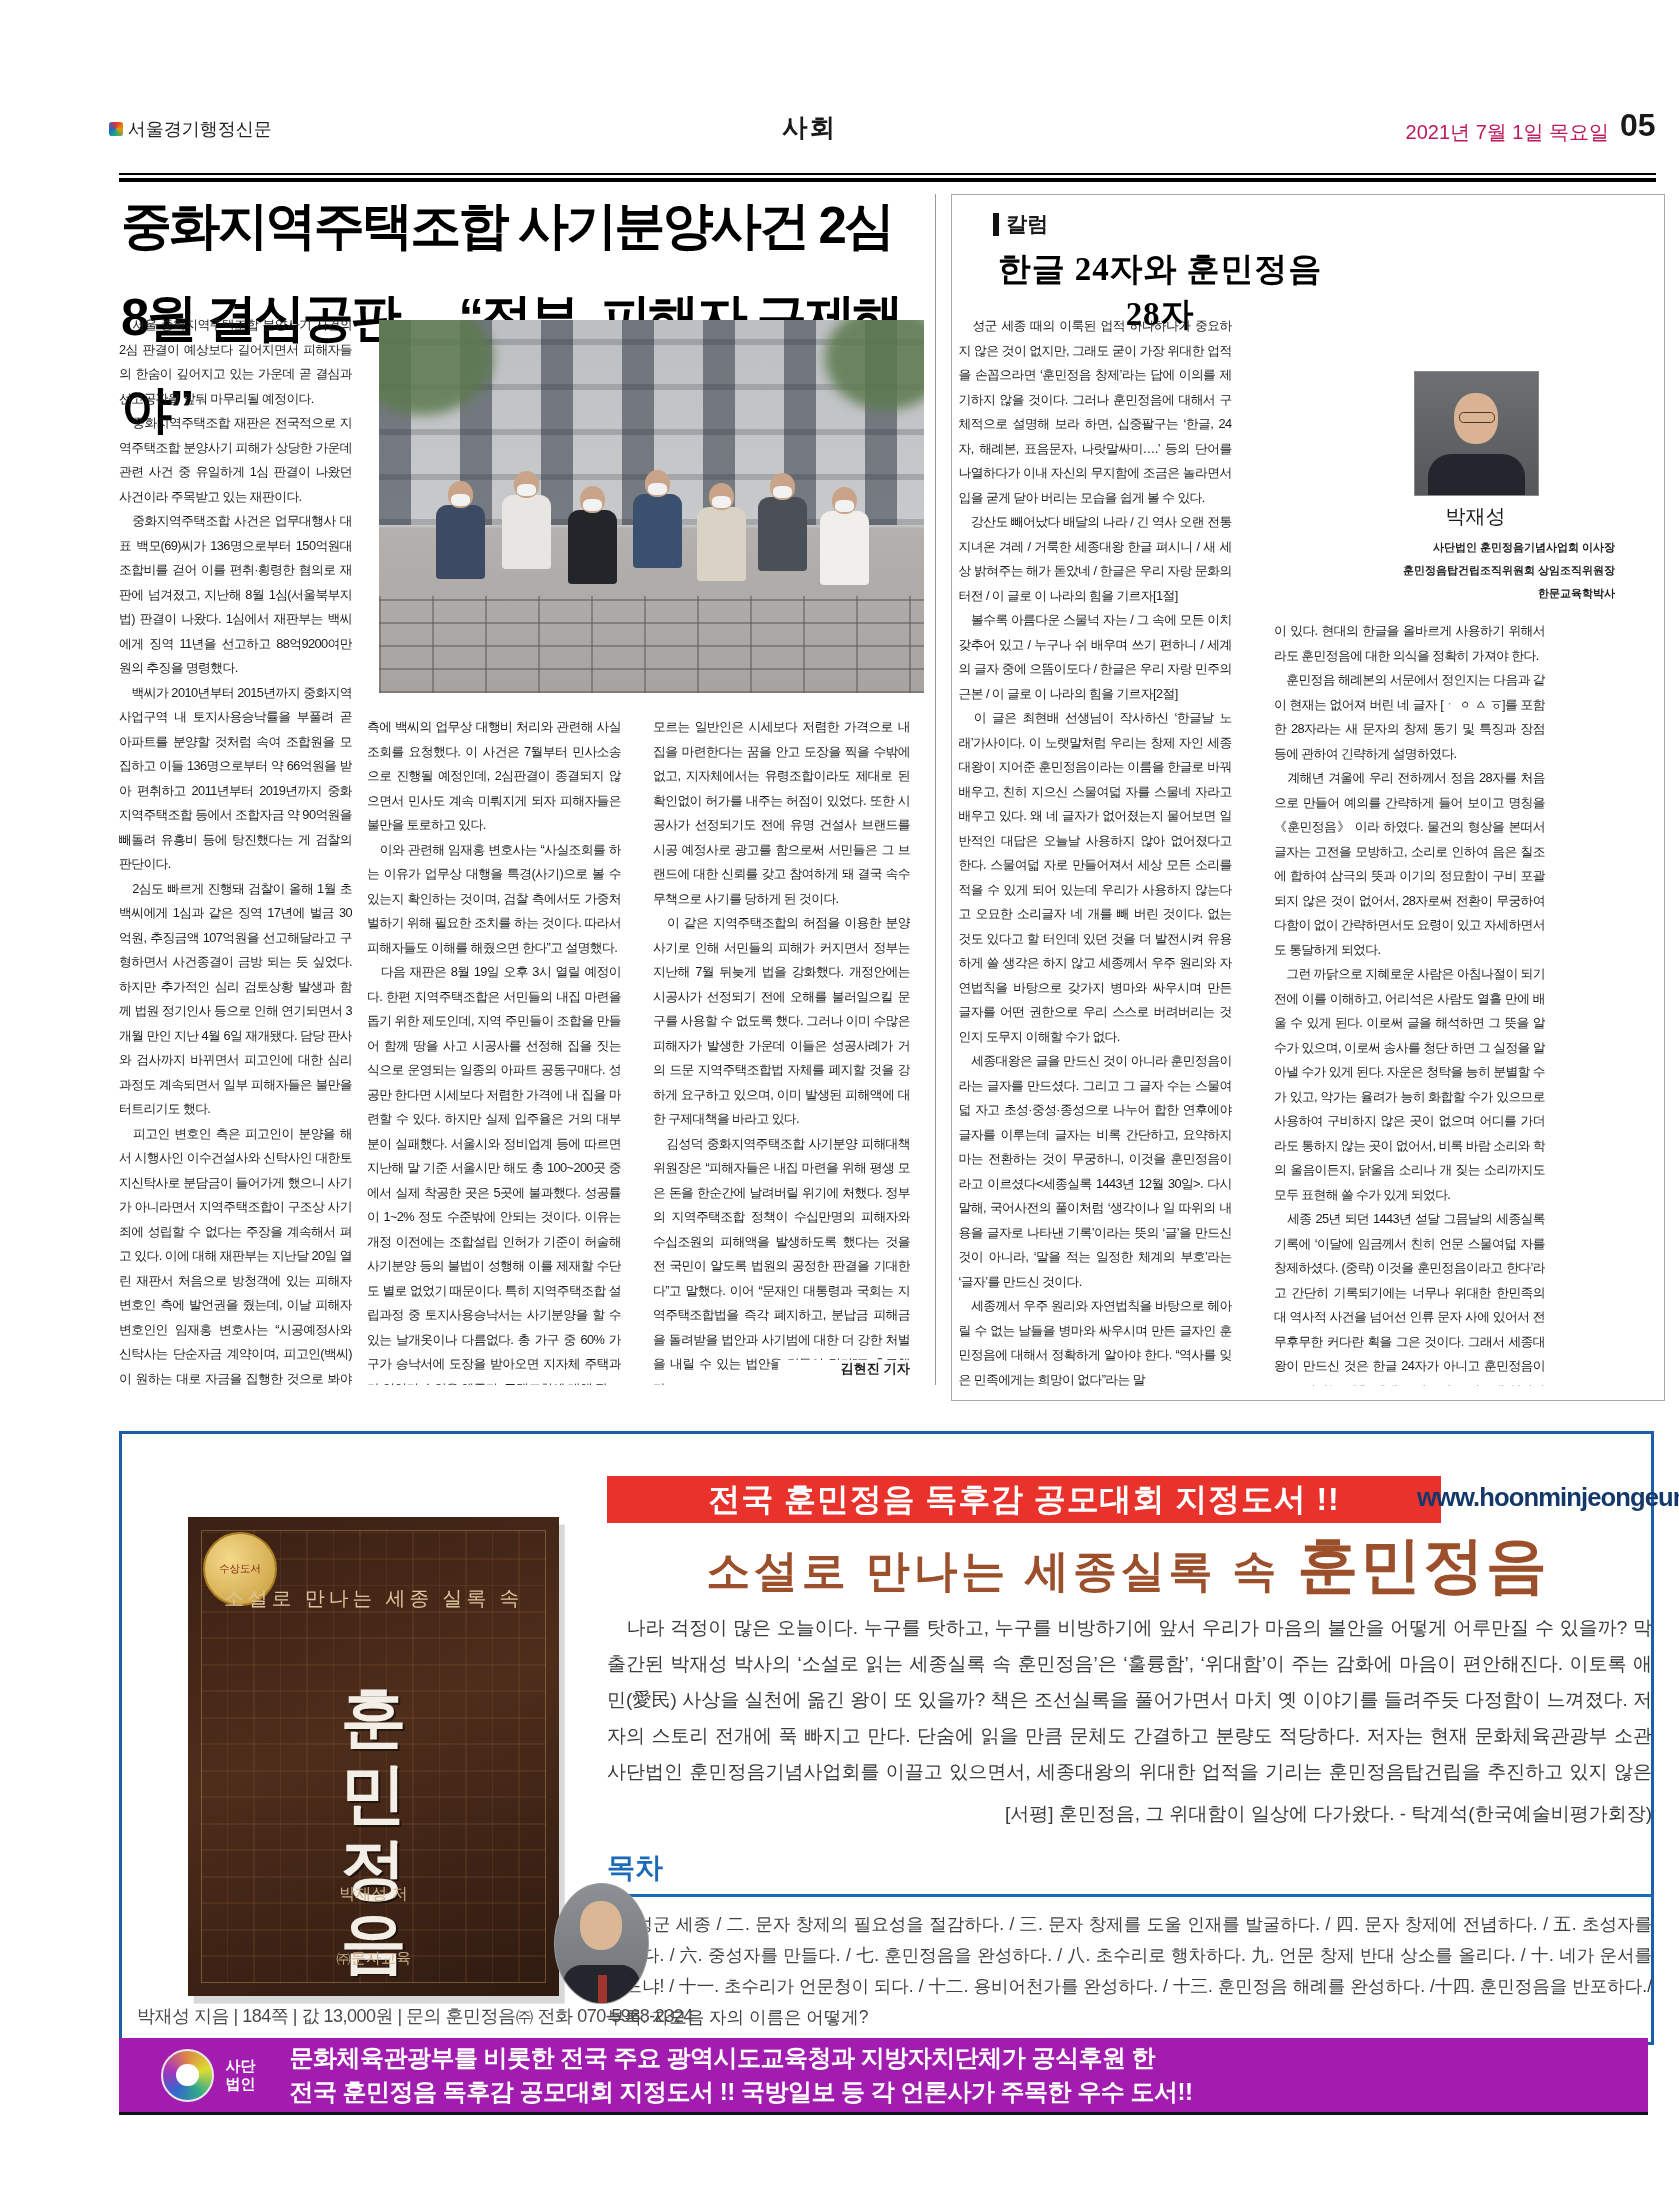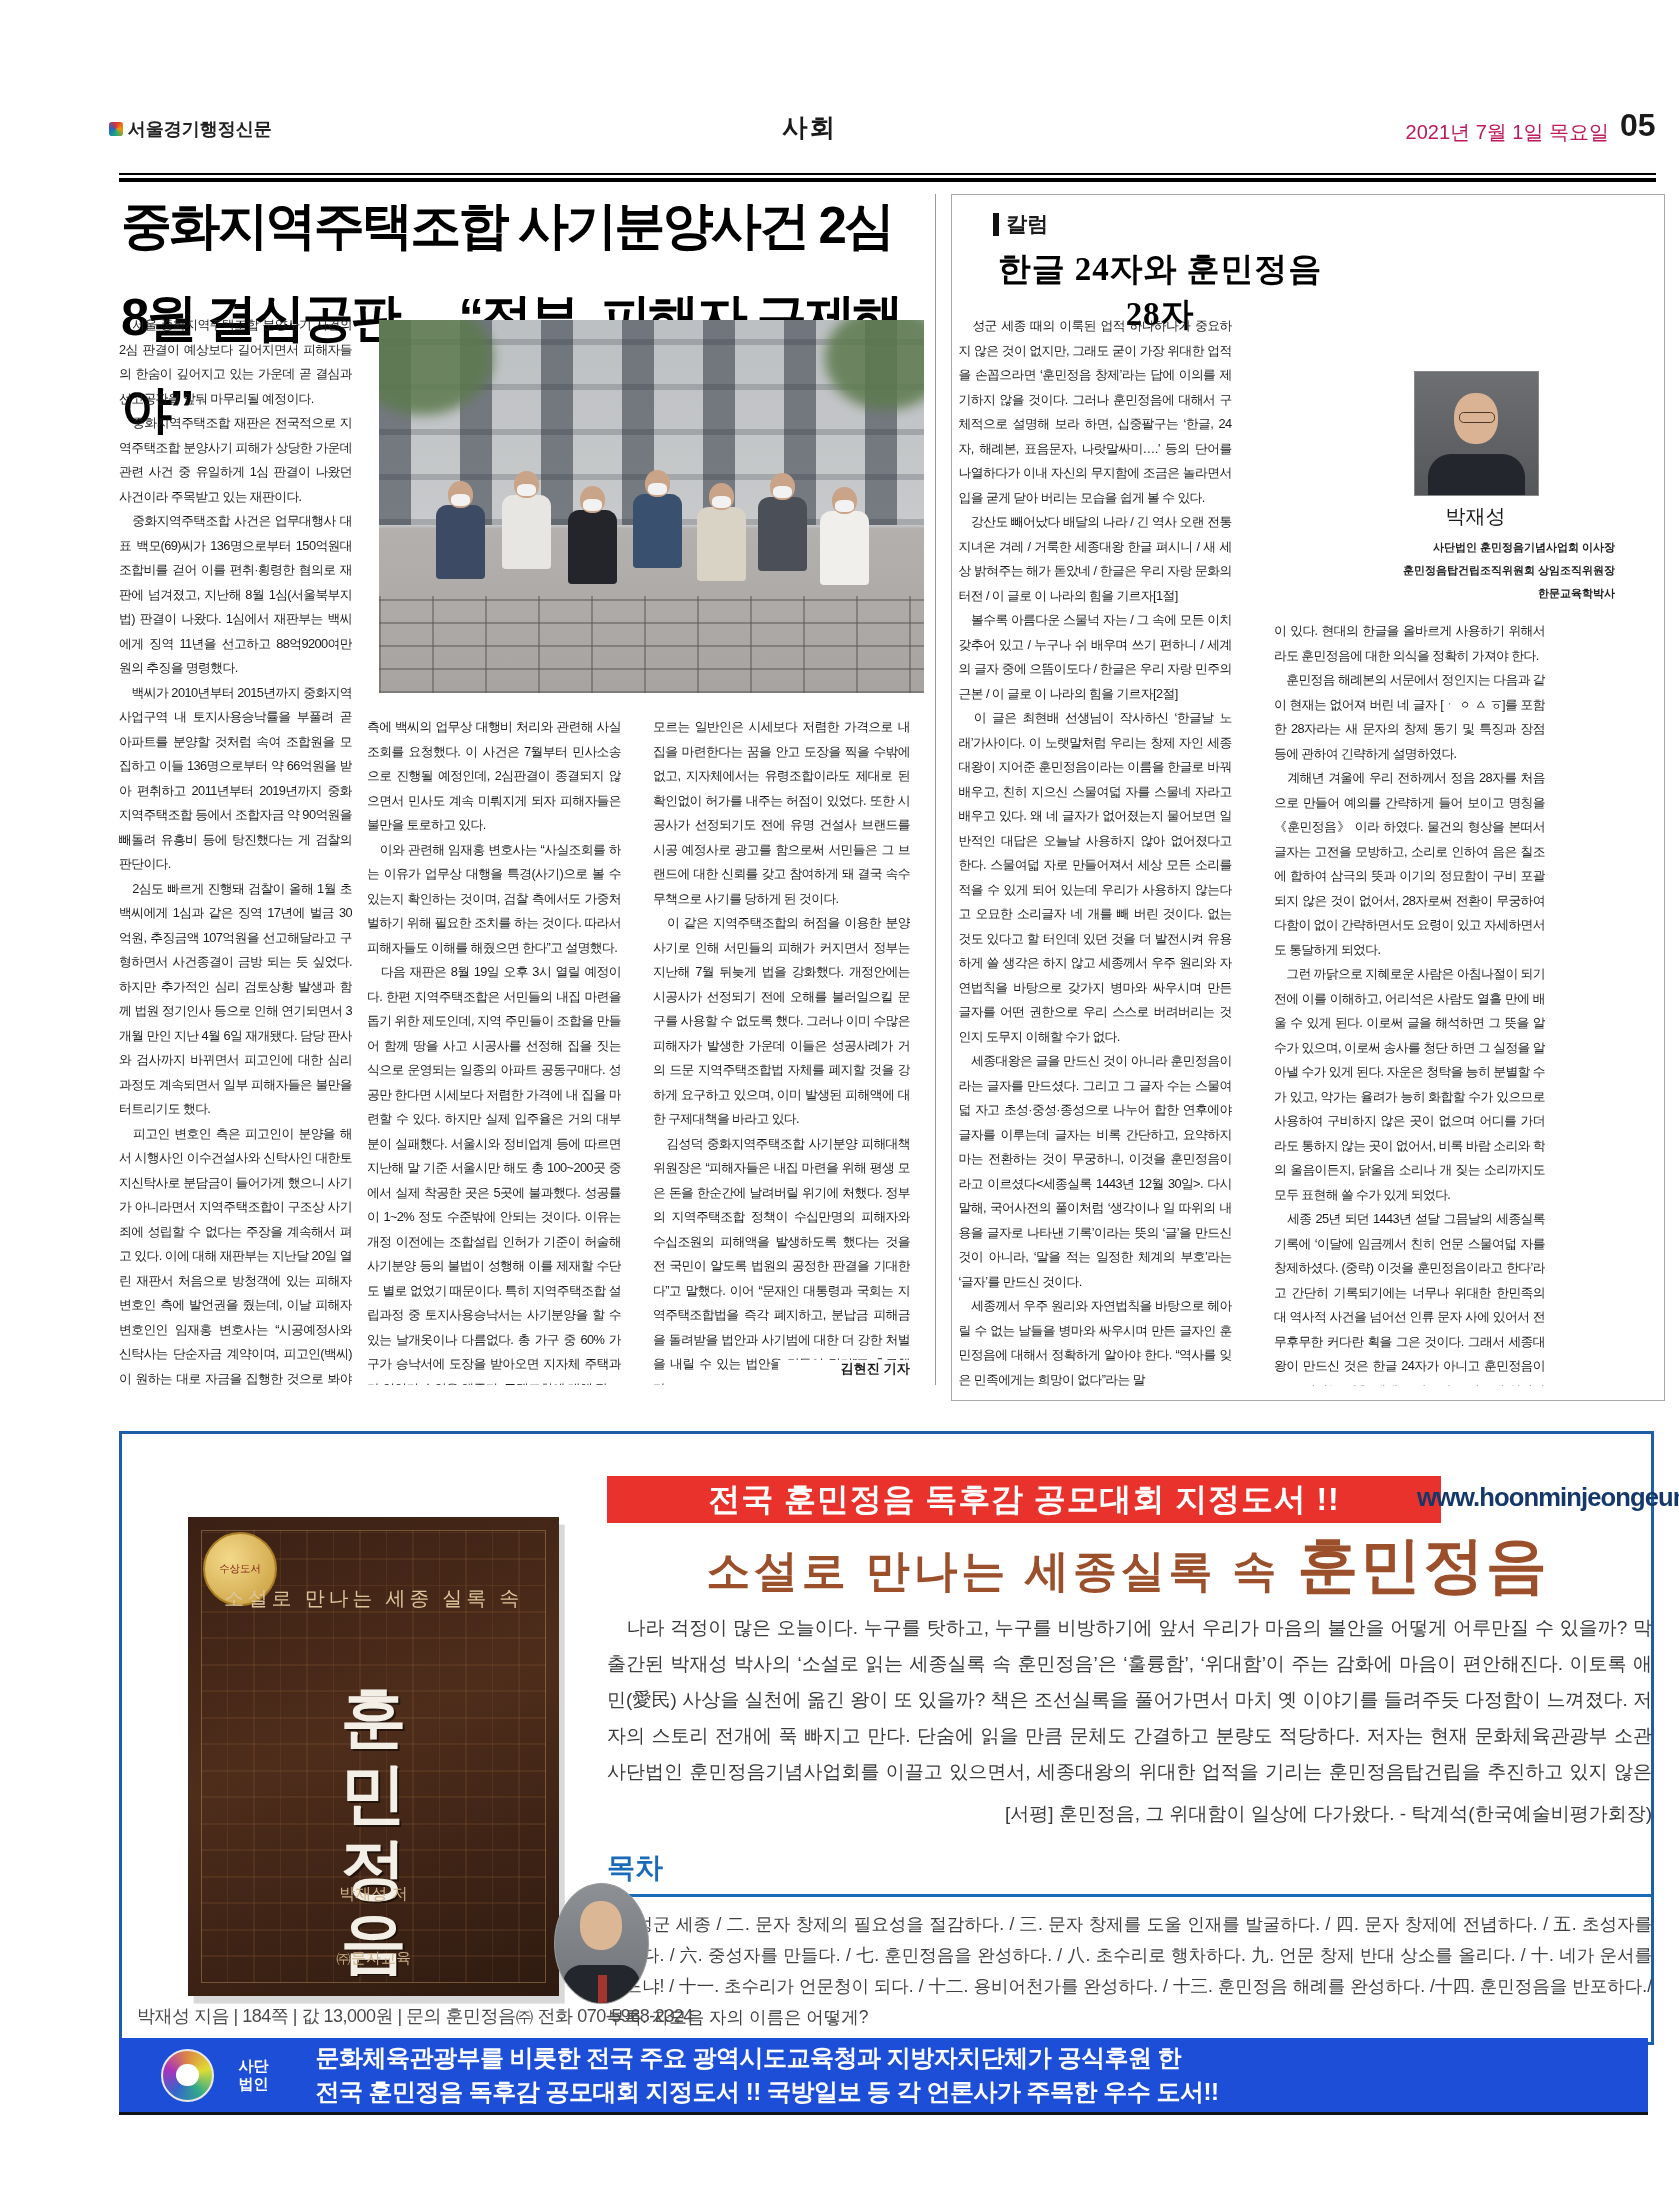--- a/index.html
+++ b/index.html
@@ -7,7 +7,7 @@
         font-family:"Liberation Sans",sans-serif;color:#1a1a1a;}
   .abs{position:absolute;}
   
-  .masthead{font-size:18px;font-weight:bold;color:#222;display:flex;align-items:center;gap:4.7px;text-align:right;}
+  .masthead{font-size:18px;font-weight:normal;color:#222;display:flex;align-items:center;gap:4.7px;text-align:right;}
   .mast-logo{width:14px;height:14px;border-radius:2.8px;background:conic-gradient(#d33,#e90,#2a7,#26c,#d33);}
   .section-name{font-size:25.6px;font-weight:bold;letter-spacing:1.9px;}
   .date-line{font-size:20px;color:#be185d;}

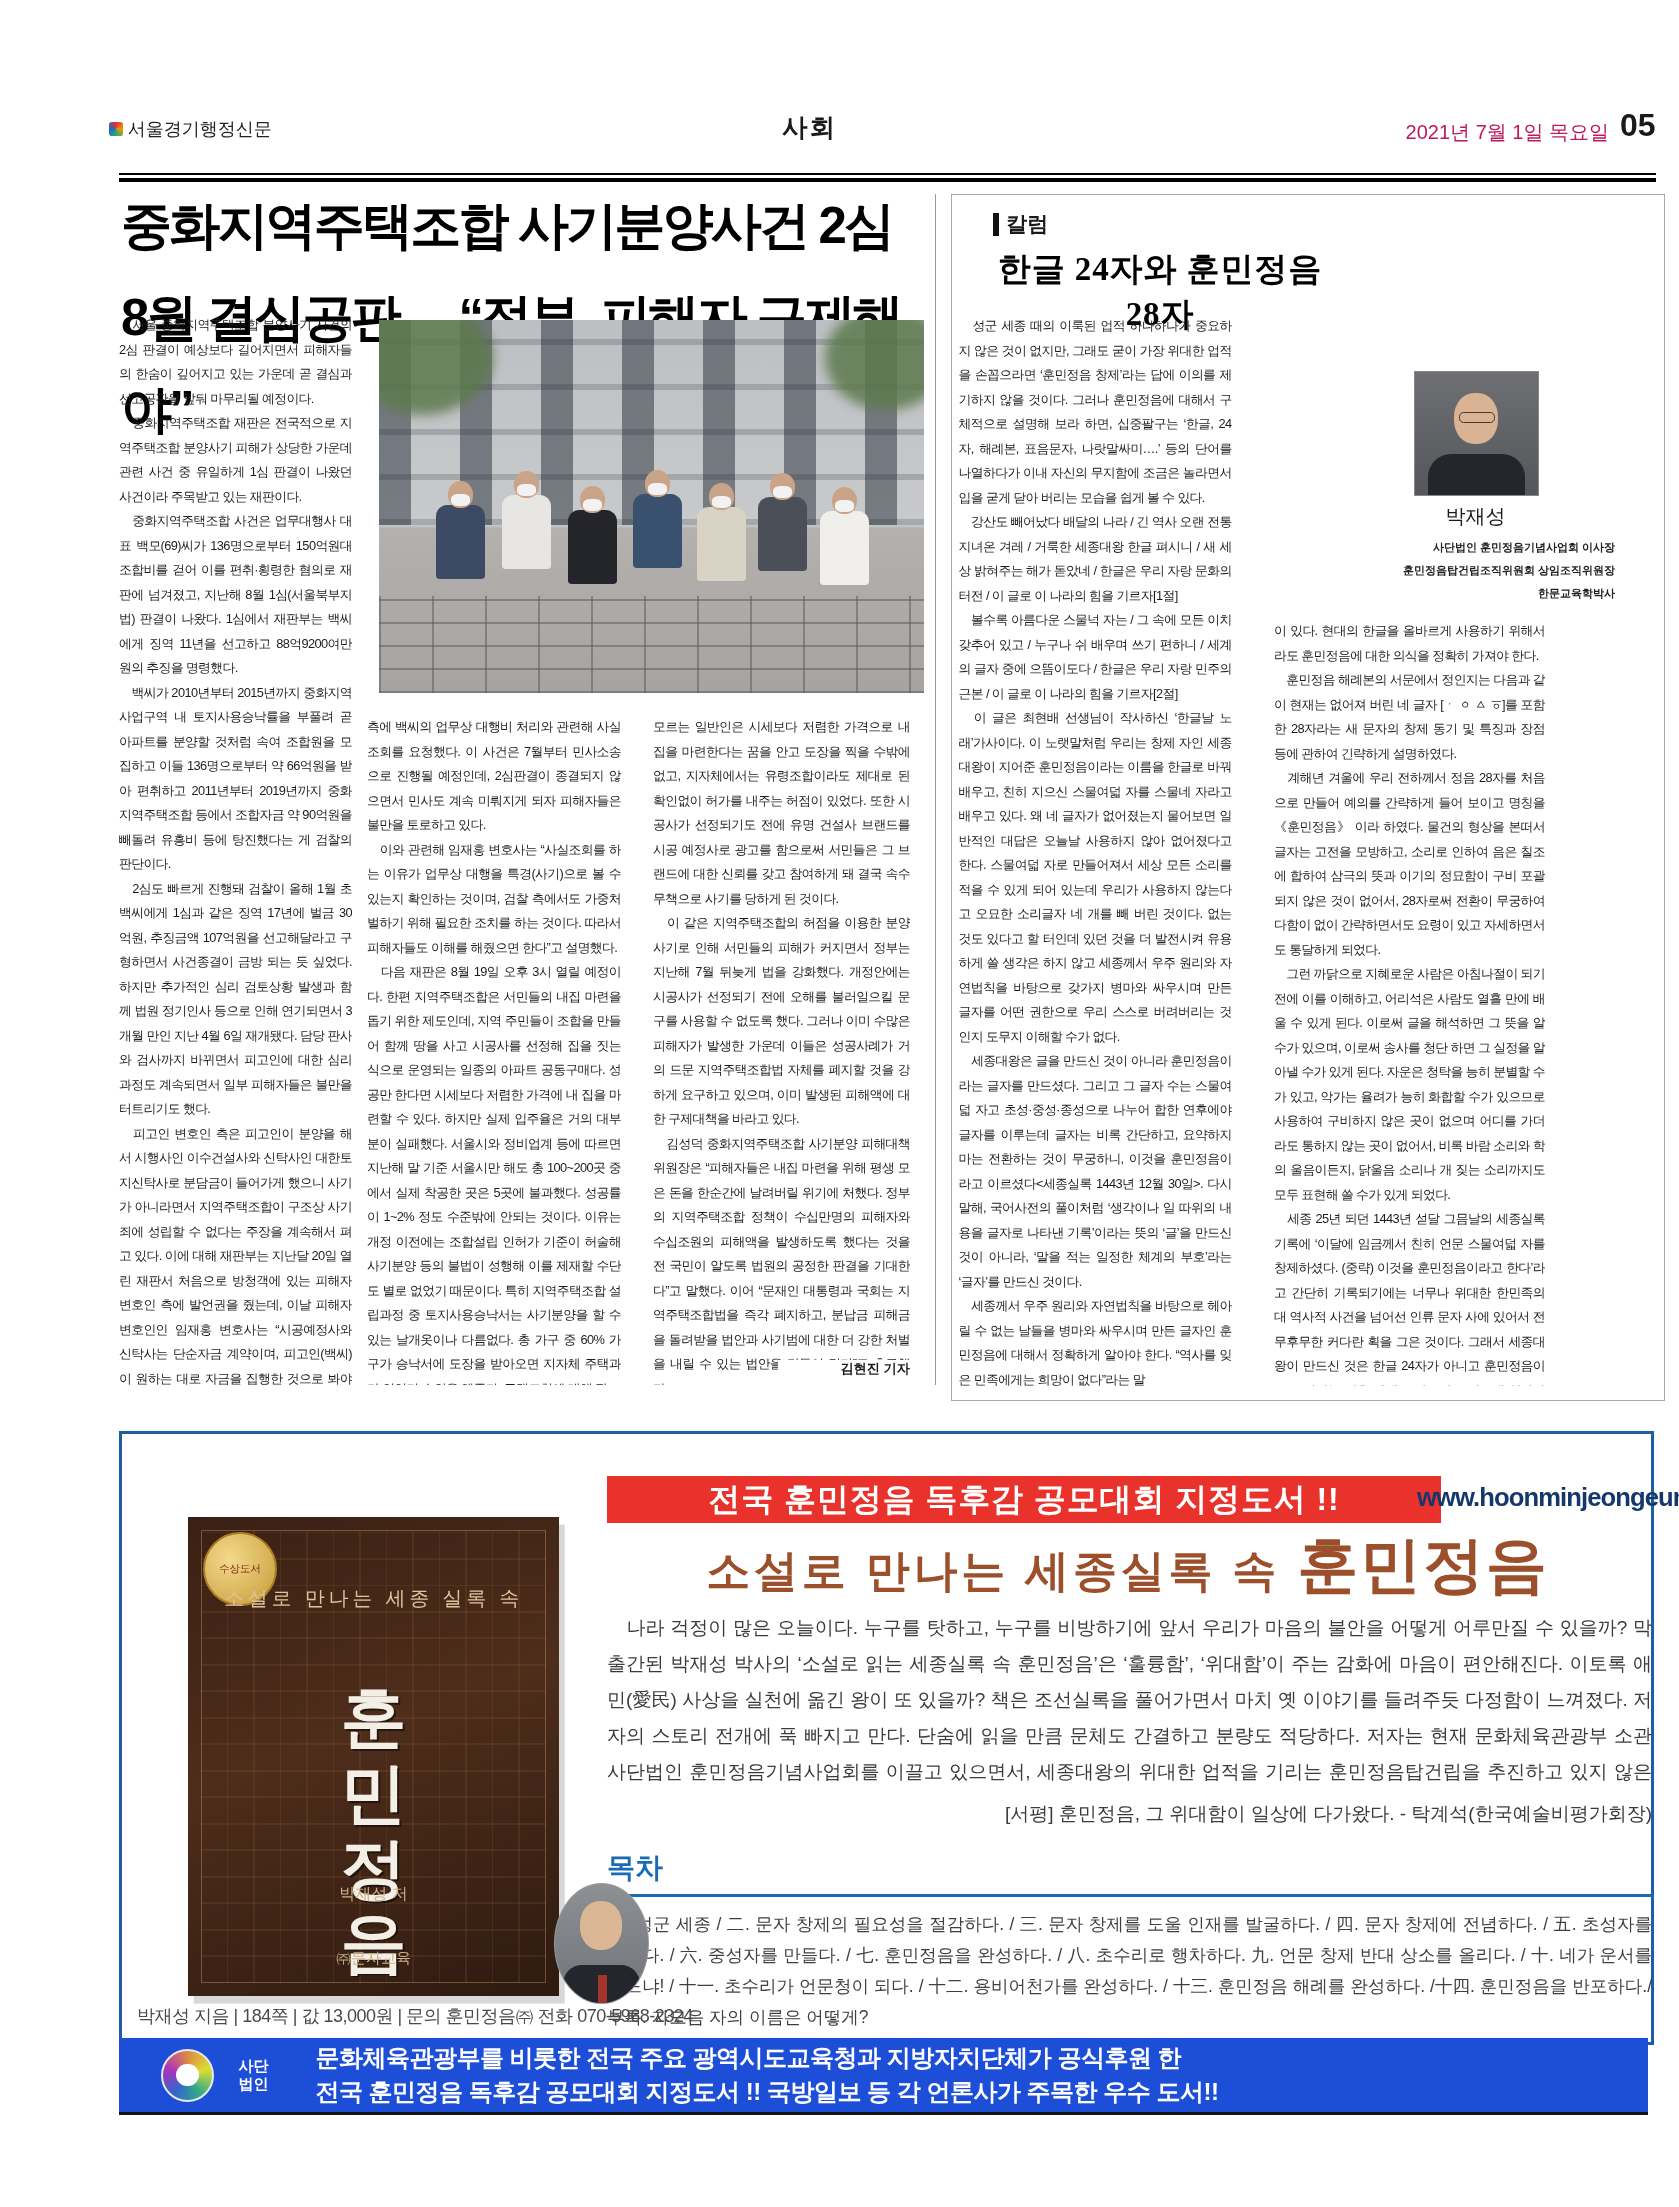--- a/index.html
+++ b/index.html
@@ -79,7 +79,7 @@
   .oval-photo .suit{position:absolute;bottom:-5.7px;left:7.6px;right:7.6px;height:44px;border-radius:19px 19px 0 0;background:#23262c;}
   .oval-photo .tie{position:absolute;bottom:0;left:43px;width:8.5px;height:28px;background:#a2362e;}
   
-  .footer{background:#1d4ed8;border-bottom:3.8px solid #101418;display:flex;align-items:center;gap:13px;}
+  .footer{background:#a21caf;border-bottom:3.8px solid #101418;display:flex;align-items:center;}
   .f-logo{width:49px;height:49px;border-radius:50%;border:2.8px solid #e8e8e8;
           background:conic-gradient(#d84,#dd3,#3a8,#36c,#a3b,#d84);position:relative;}
   .f-logo::after{content:"";position:absolute;inset:13.2px;border-radius:50%;background:#fff;}

